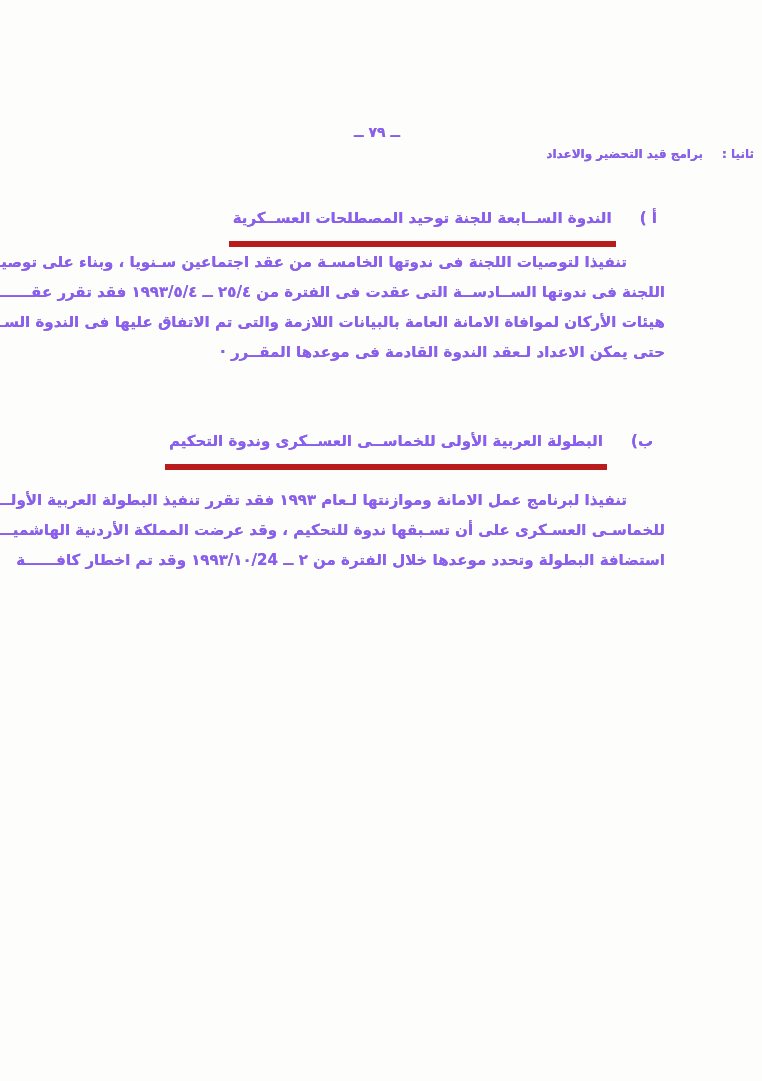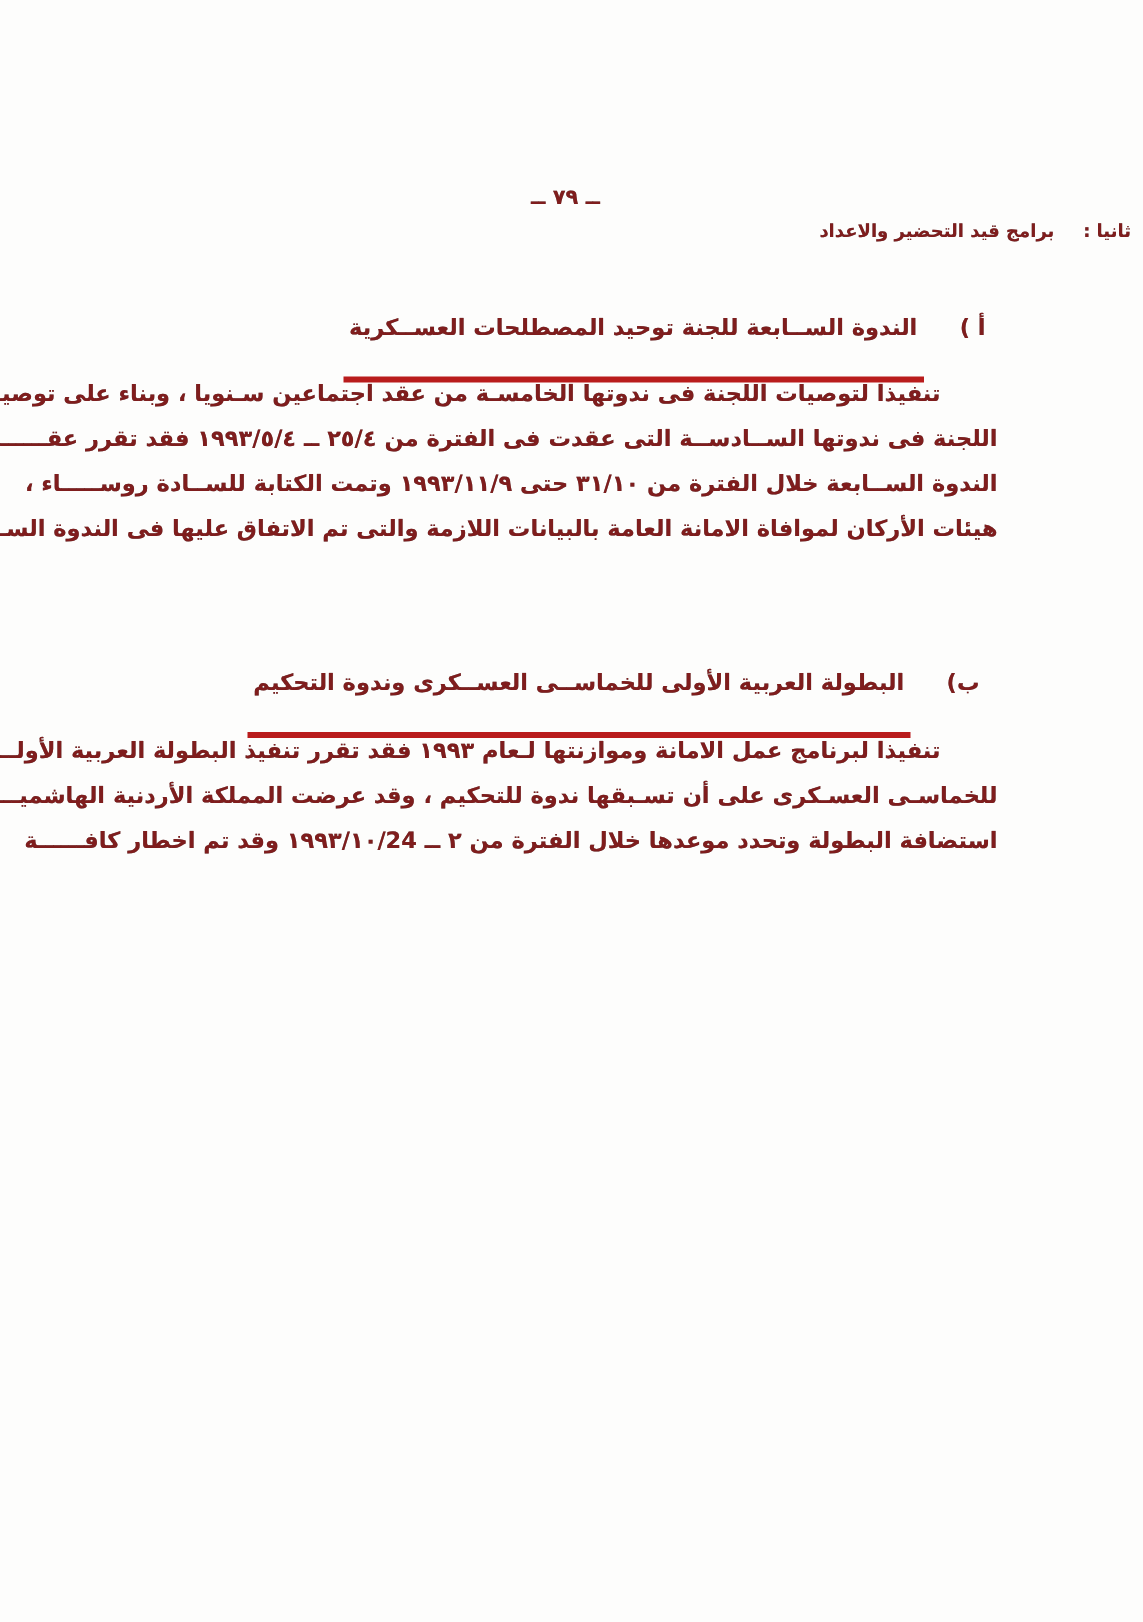--- a/index.html
+++ b/index.html
@@ -9,7 +9,7 @@
     margin:0 auto;
     background:#fdfdfc;
     font-family:"DejaVu Sans", sans-serif;
-    color:#7f1d1d;
+    color:#8b5cf6;
     font-weight:700;
     overflow:hidden;
   }

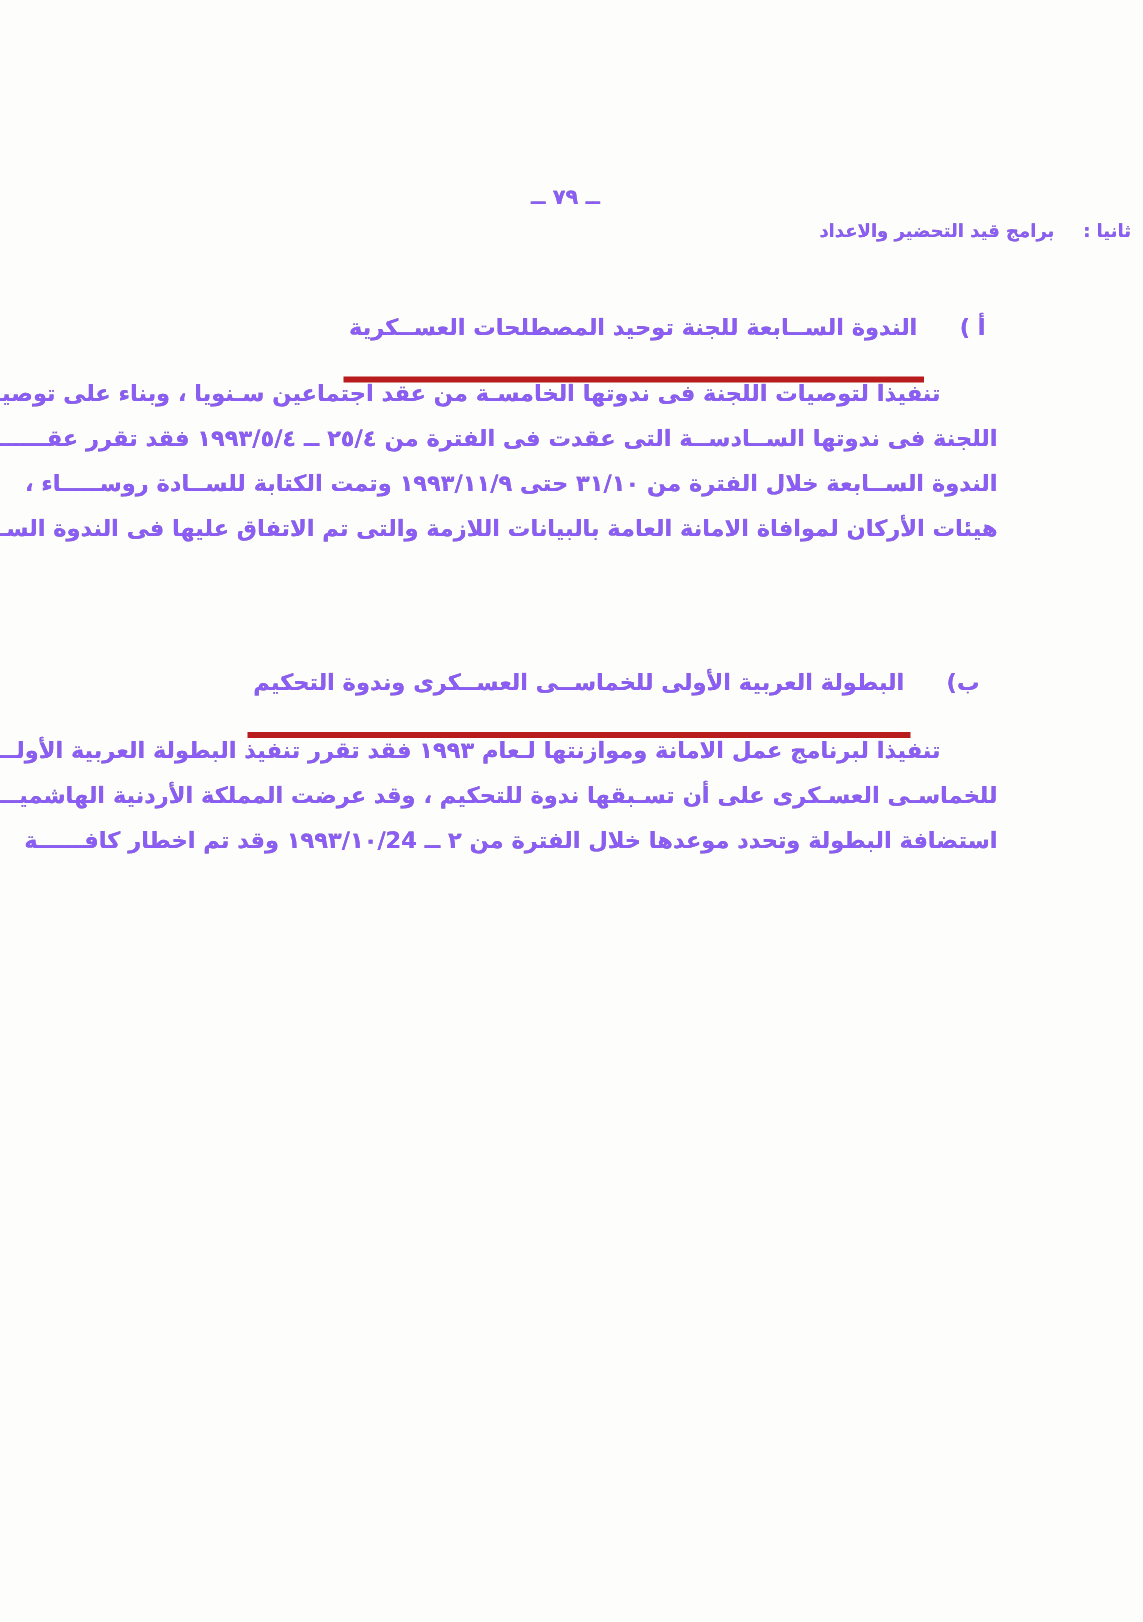--- a/index.html
+++ b/index.html
@@ -39,8 +39,8 @@
   .sub .subtitle{
     display:inline-block;
     margin-right:19px;
-    padding:0 4px 24px 4px;
-    border-bottom:4px solid #b91c1c;
+    padding:0 4px 14px 4px;
+    border-bottom:6px solid #b91c1c;
   }
   .para{
     position:absolute;right:97px;left:20px;

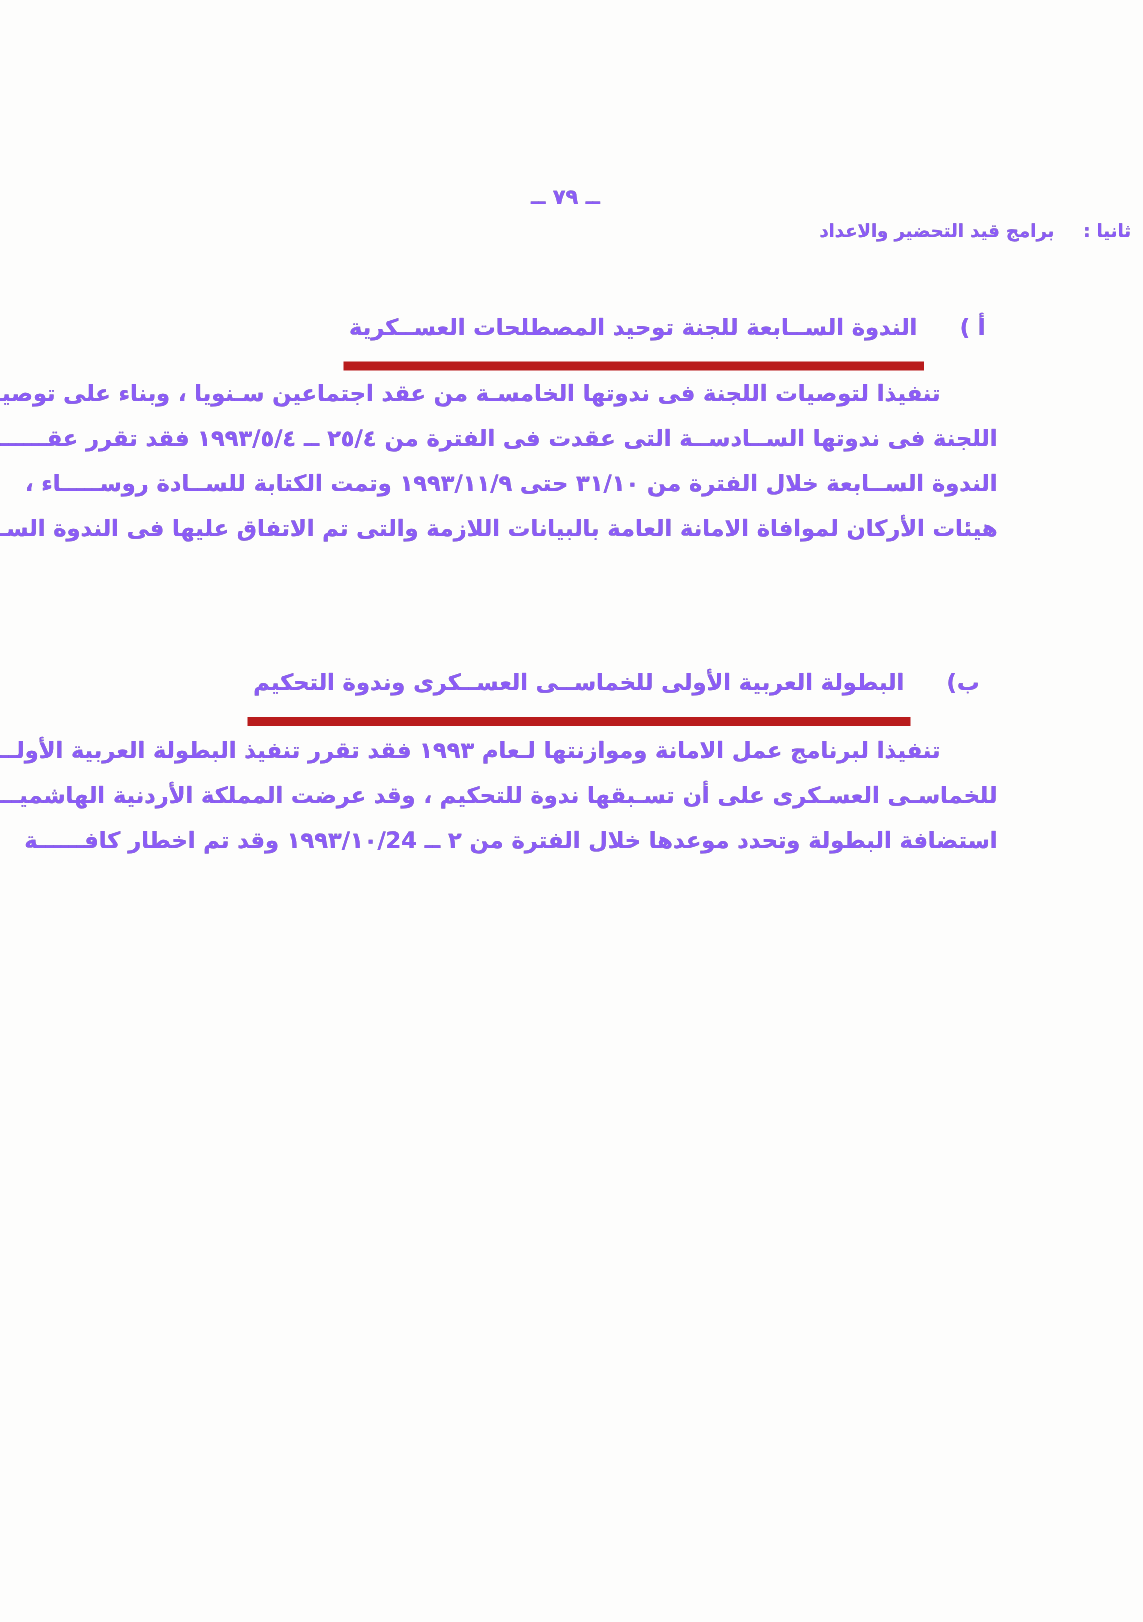--- a/index.html
+++ b/index.html
@@ -78,7 +78,6 @@
   <div class="para para-a">
     <div class="line first">تنفيذا لتوصيات اللجنة فى ندوتها الخامسـة من عقد اجتماعين سـنويا ،  وبناء على توصيــــات</div>
     <div class="line">اللجنة فى ندوتها الســادســة التى عقدت فى الفترة من ٢٥/٤ ــ ١٩٩٣/٥/٤ فقد تقرر عقــــــد</div>
-    <div class="line">الندوة الســابعة خلال الفترة من ٣١/١٠ حتى ١٩٩٣/١١/٩ وتمت الكتابة للســادة روســـــاء ،</div>
     <div class="line">هيئات الأركان لموافاة الامانة العامة بالبيانات اللازمة والتى تم الاتفاق عليها فى الندوة الســابقـــــة</div>
   </div>
 

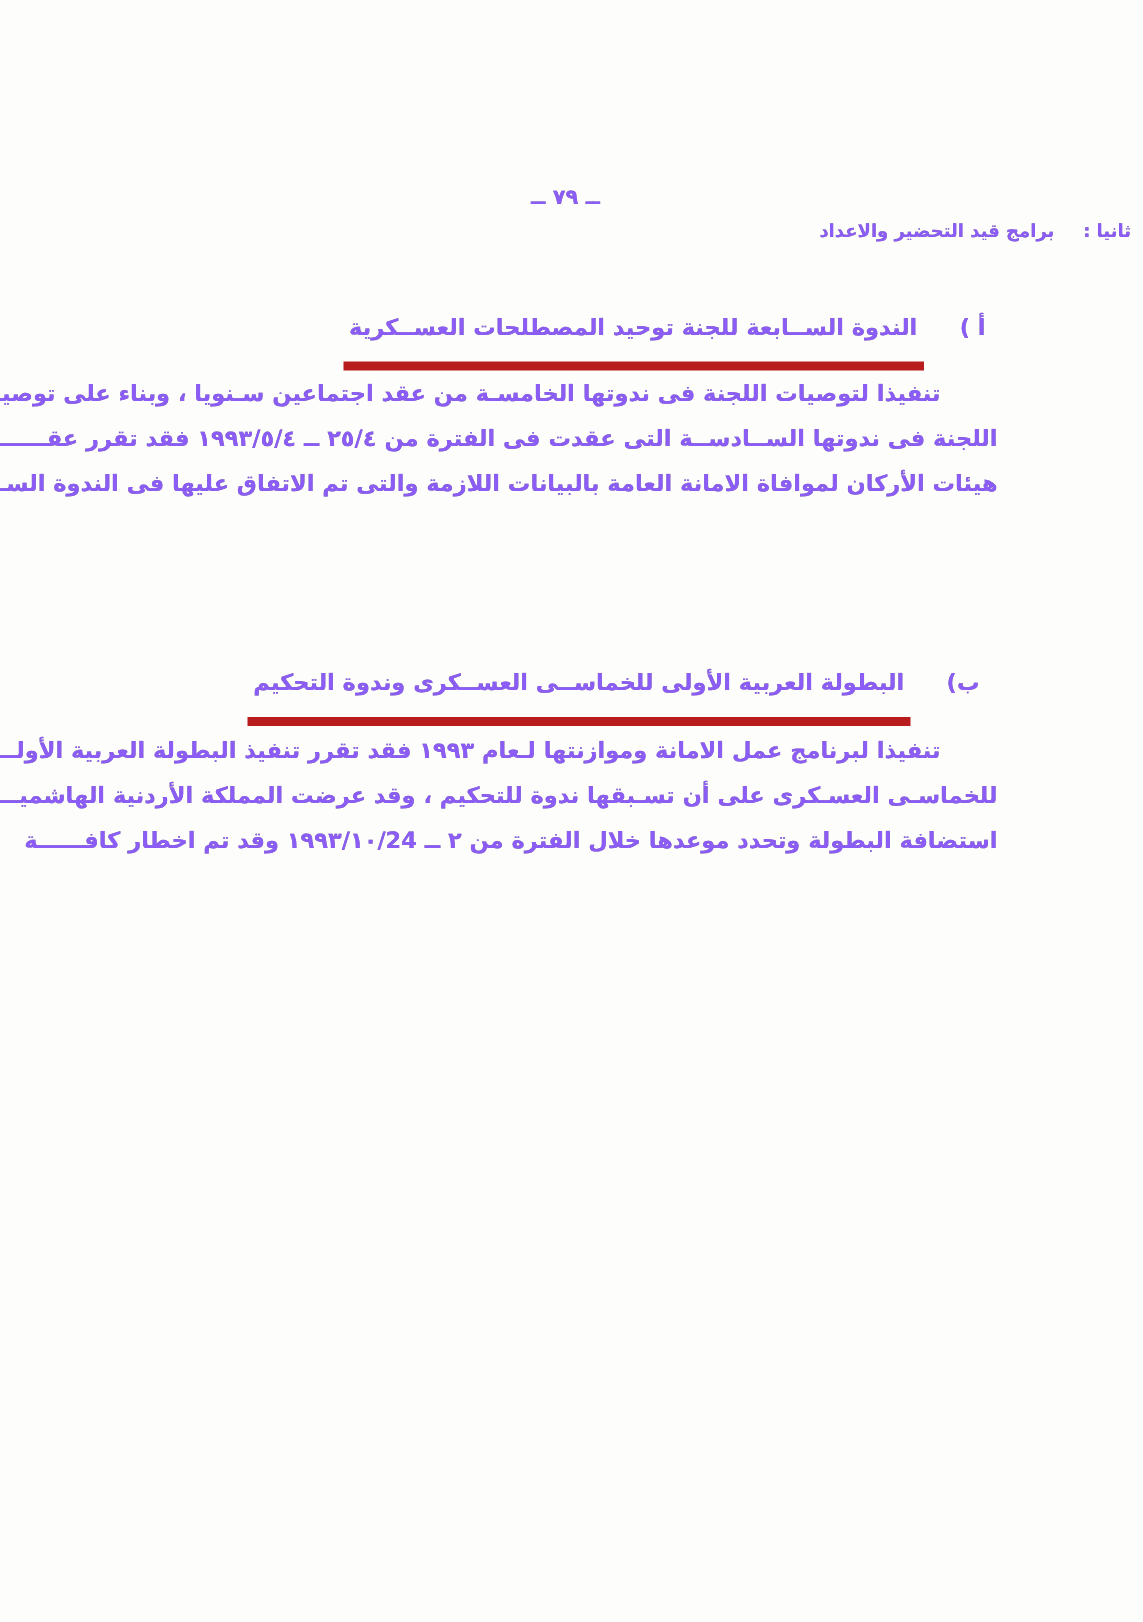--- a/index.html
+++ b/index.html
@@ -79,6 +79,7 @@
     <div class="line first">تنفيذا لتوصيات اللجنة فى ندوتها الخامسـة من عقد اجتماعين سـنويا ،  وبناء على توصيــــات</div>
     <div class="line">اللجنة فى ندوتها الســادســة التى عقدت فى الفترة من ٢٥/٤ ــ ١٩٩٣/٥/٤ فقد تقرر عقــــــد</div>
     <div class="line">هيئات الأركان لموافاة الامانة العامة بالبيانات اللازمة والتى تم الاتفاق عليها فى الندوة الســابقـــــة</div>
+    <div class="line">حتى يمكن الاعداد لـعقد الندوة القادمة فى موعدها المقــرر ·</div>
   </div>
 
   <div class="sub sub-b">

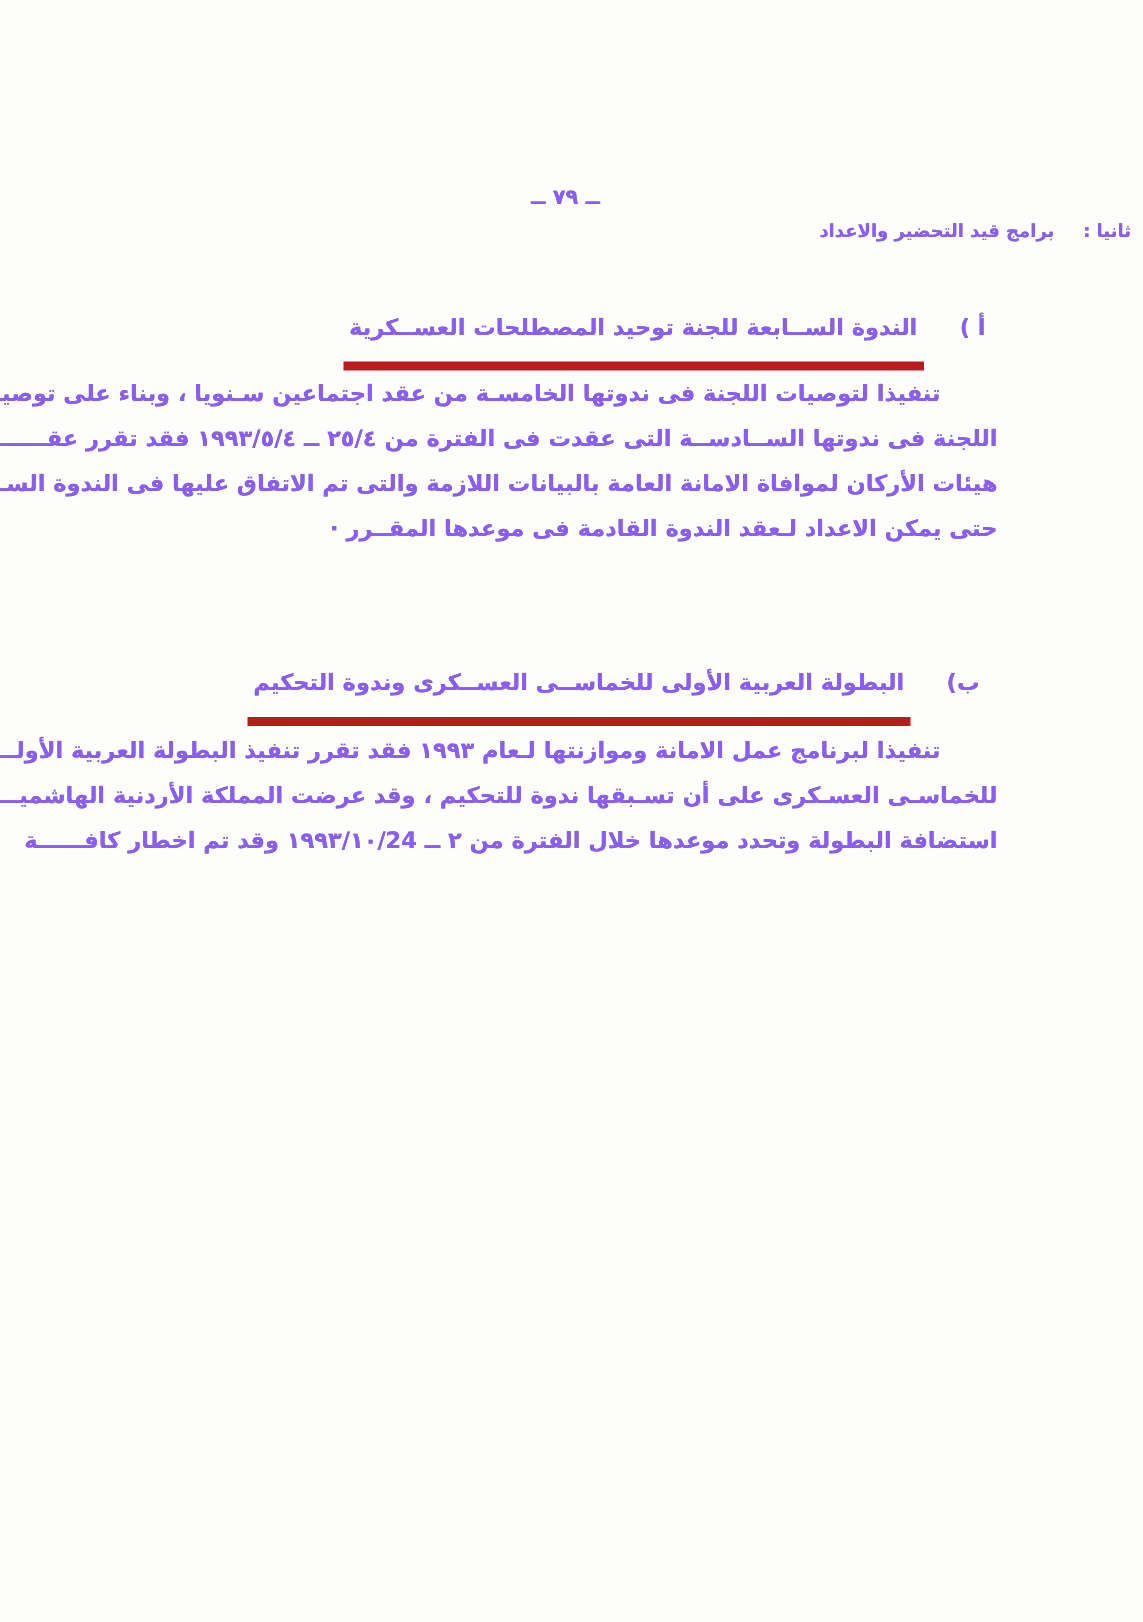--- a/index.html
+++ b/index.html
@@ -34,7 +34,7 @@
     white-space:nowrap;
   }
   .sub-a{top:209px;right:105px;}
-  .sub-b{top:446px;right:109px;}
+  .sub-b{top:432px;right:109px;}
   .sub .marker{display:inline-block;vertical-align:top;}
   .sub .subtitle{
     display:inline-block;

